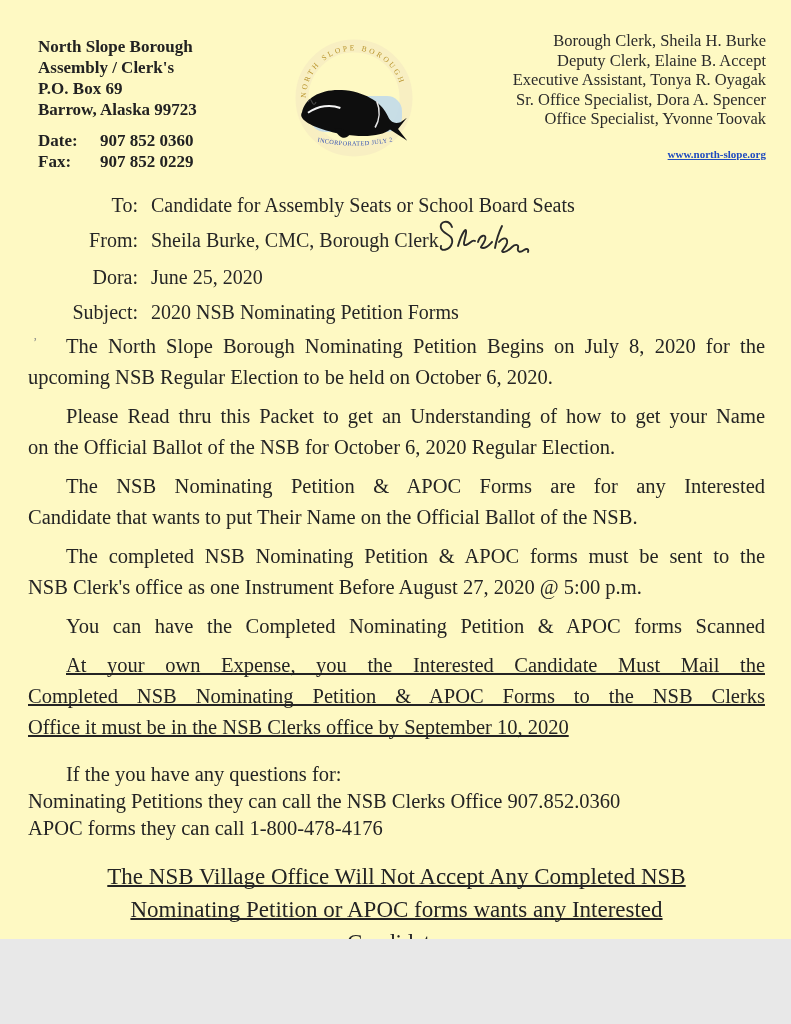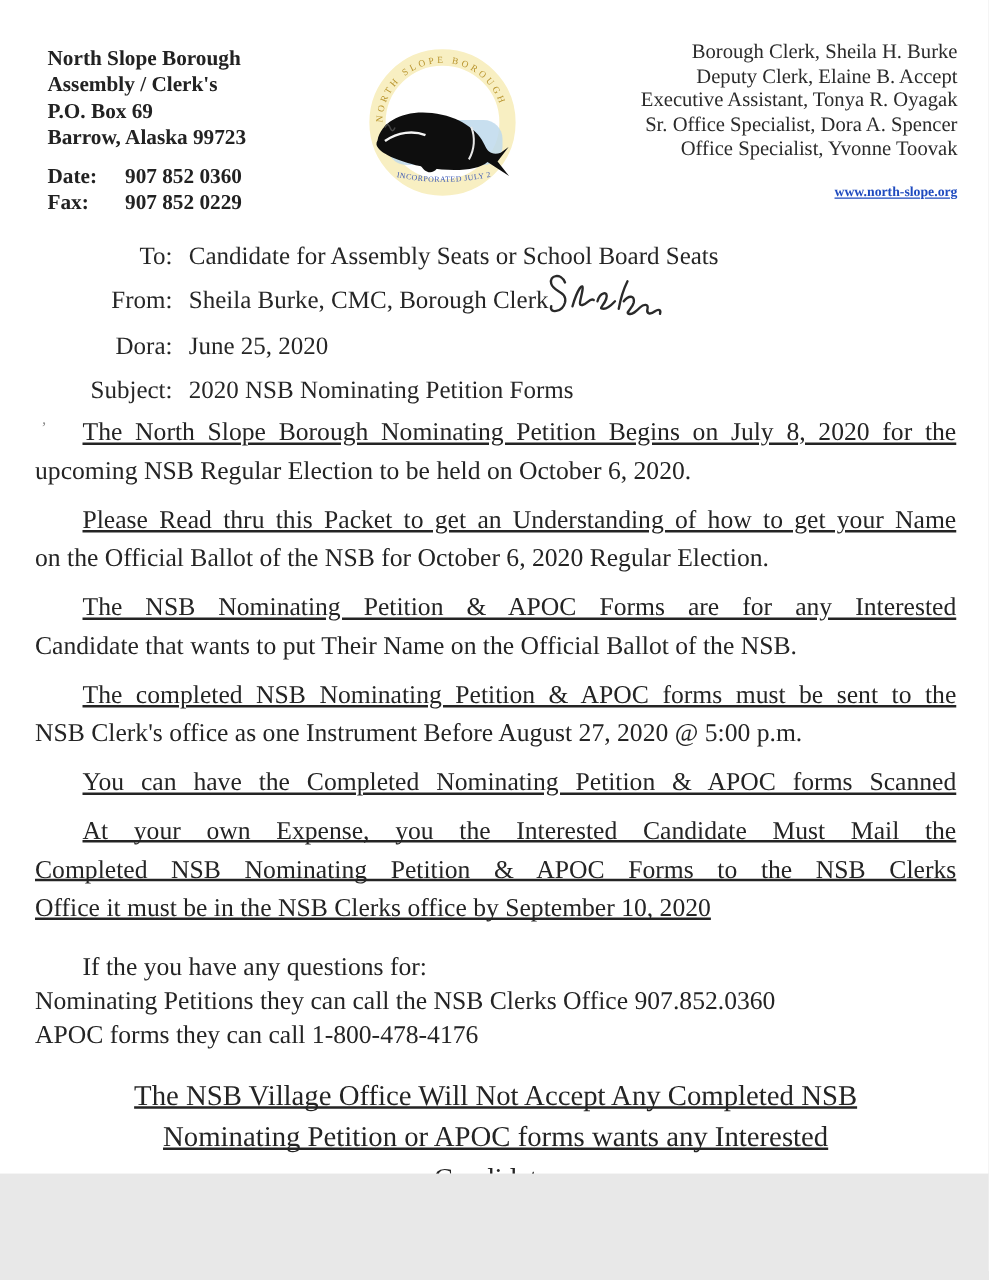--- a/index.html
+++ b/index.html
@@ -8,7 +8,7 @@
     position:relative;
     width:791px; height:939px;
     margin:0 auto;
-    background:#ffffff;
+    background:#fef9c3;
     font-family:"Liberation Serif","DejaVu Serif",serif;
     color:#262626;
     overflow:hidden;

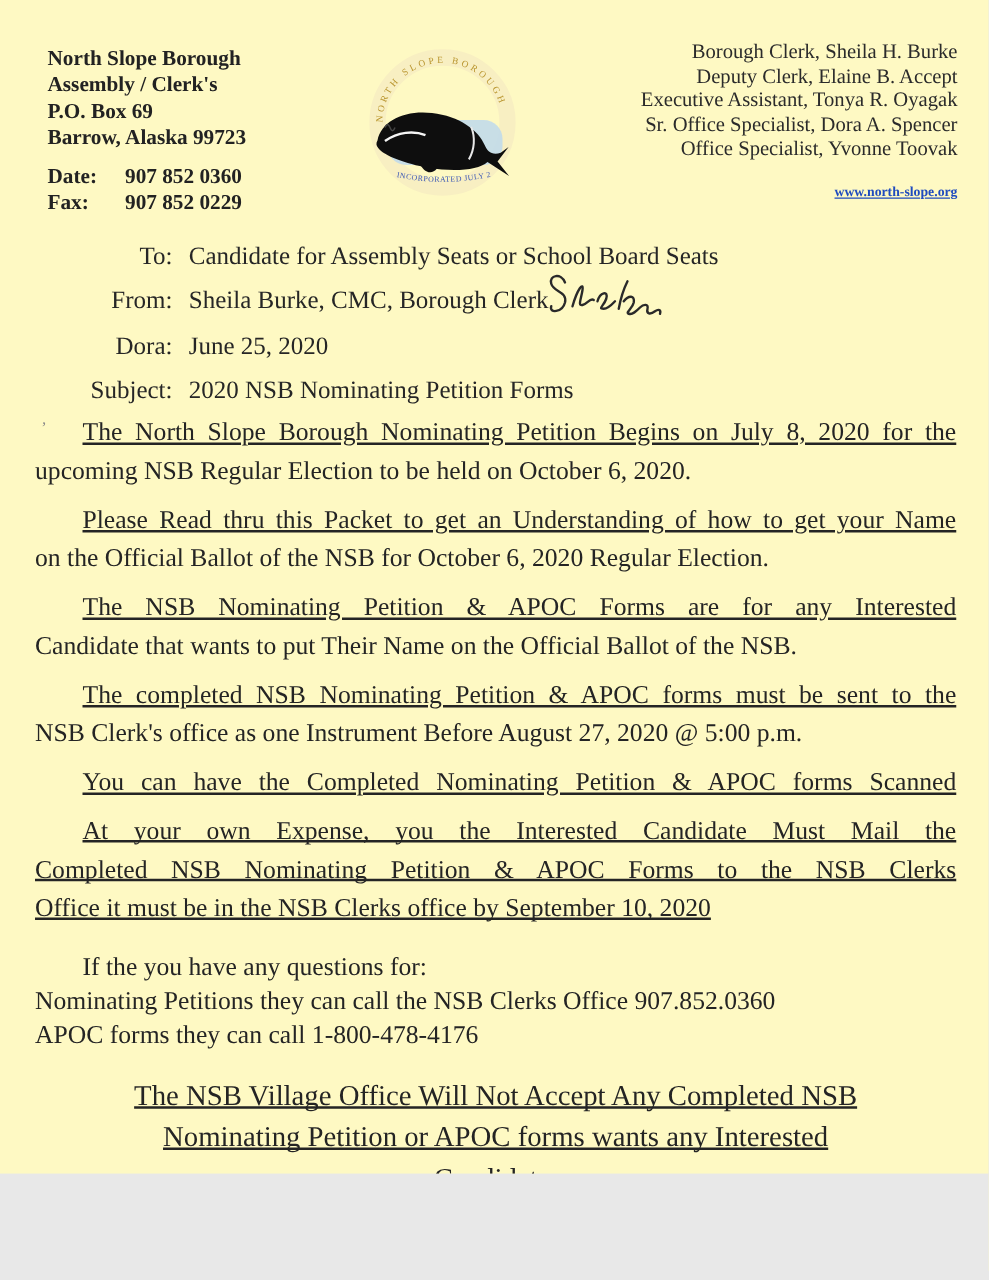--- a/index.html
+++ b/index.html
@@ -42,7 +42,7 @@
   .body { position:absolute; left:28px; top:331px; width:737px; font-size:20.5px; color:#242424; }
   .para { margin-bottom:8px; line-height:31px; }
   .ln { text-align:left; }
-  .jln { text-align:justify; text-align-last:justify;text-decoration:underline; }
+  .jln { text-align:justify; text-align-last:justify; }
   .ind { text-indent:38px; }
   .ul-para .ln, .ul-para .jln {
     text-decoration:underline;

